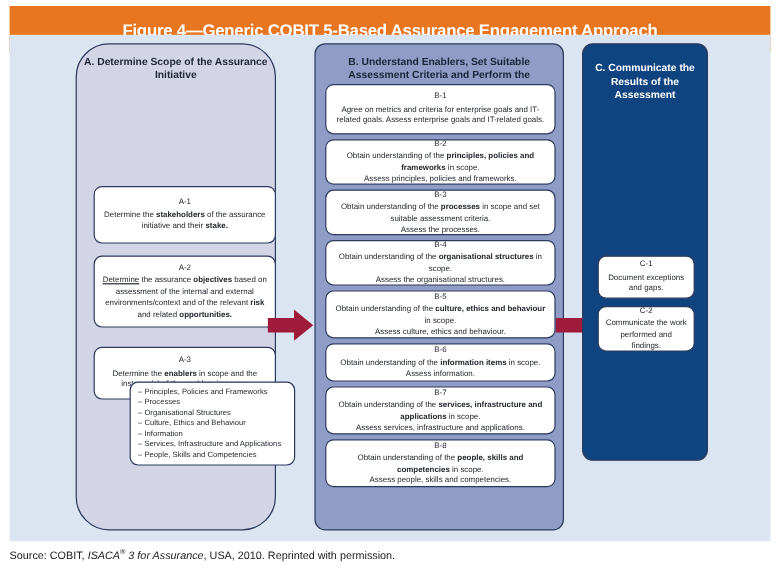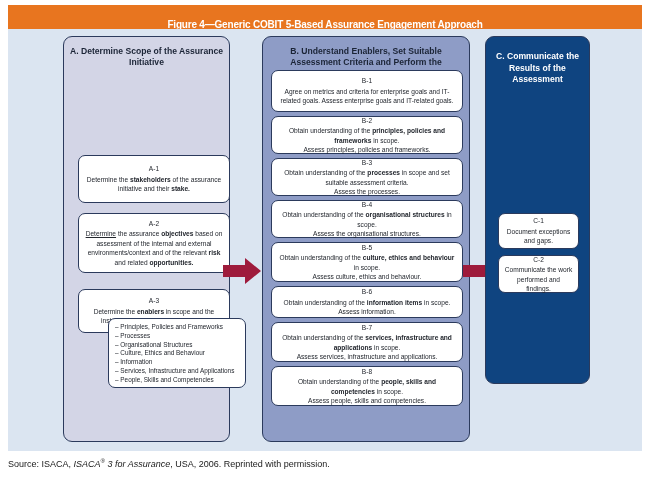--- a/index.html
+++ b/index.html
@@ -28,7 +28,7 @@
     height: 39px;
     background: #e8751f;
     color: #ffffff;
-    font-size: 10px;
+    font-size: 14px;
     font-weight: bold;
     display: flex;
     align-items: center;

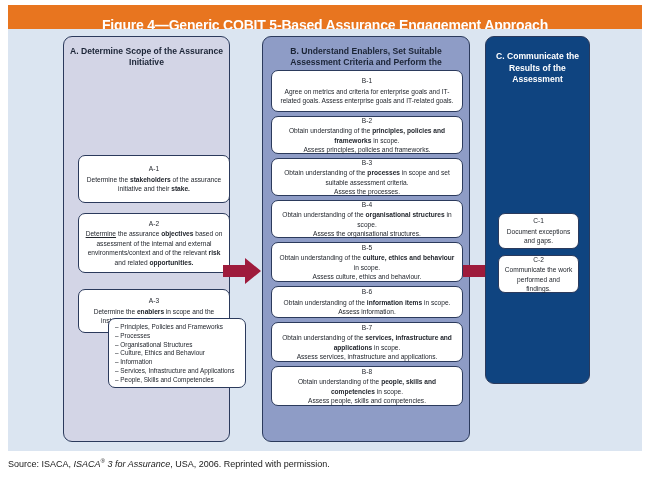--- a/index.html
+++ b/index.html
@@ -58,6 +58,7 @@
     width: 167px;
     height: 406px;
     background: #d3d5e6;
+    border-radius: 28px;
   }
   .col-b {
     left: 254px;

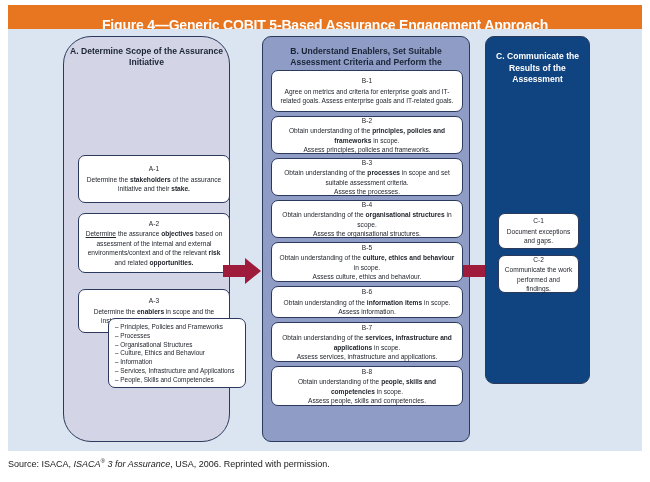--- a/index.html
+++ b/index.html
@@ -272,7 +272,7 @@
   </div>
 
   <div class="source">
-    <span>Source:  ISACA, </span><i><span>ISACA</span><sup>®</sup><span> 3 for Assurance</span></i><span>, USA, 2006. Reprinted with permission.</span>
+    <span>Source:  COBIT, </span><i><span>ISACA</span><sup>®</sup><span> 3 for Assurance</span></i><span>, USA, 2006. Reprinted with permission.</span>
   </div>
 
 </div>

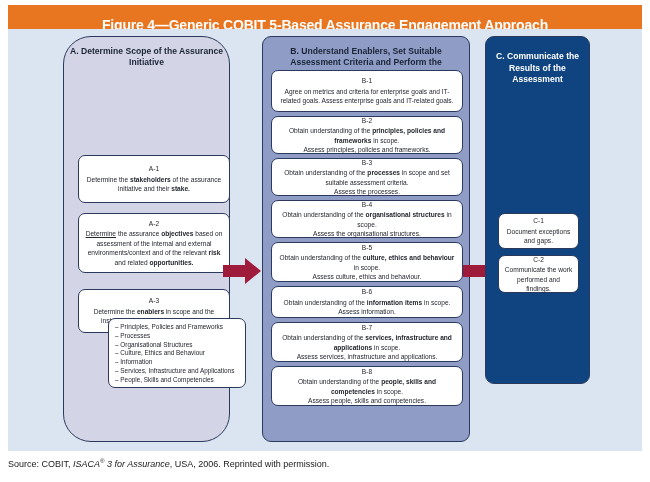--- a/index.html
+++ b/index.html
@@ -272,7 +272,7 @@
   </div>
 
   <div class="source">
-    <span>Source:  COBIT, </span><i><span>ISACA</span><sup>®</sup><span> 3 for Assurance</span></i><span>, USA, 2006. Reprinted with permission.</span>
+    <span>Source:  COBIT, </span><i><span>ISACA</span><sup>®</sup><span> 3 for Assurance</span></i><span>, USA, 2010. Reprinted with permission.</span>
   </div>
 
 </div>

